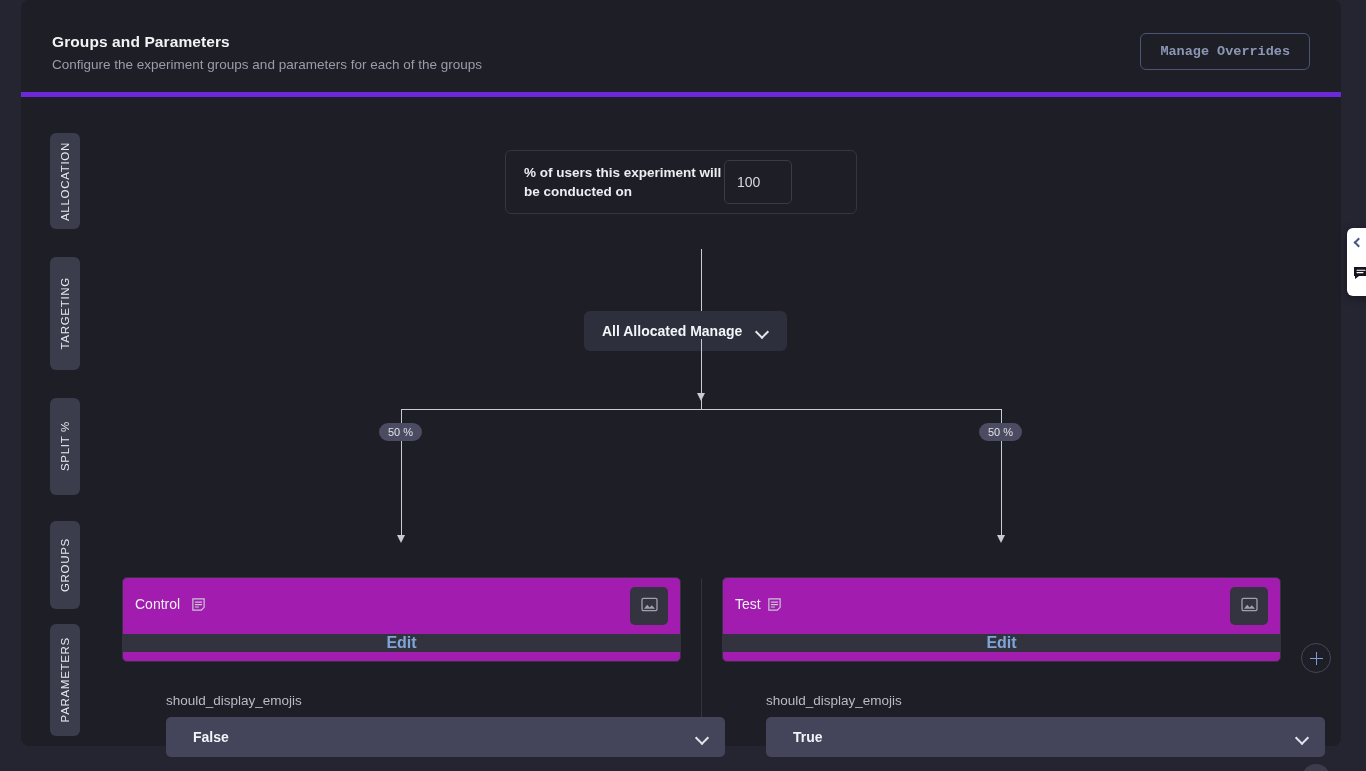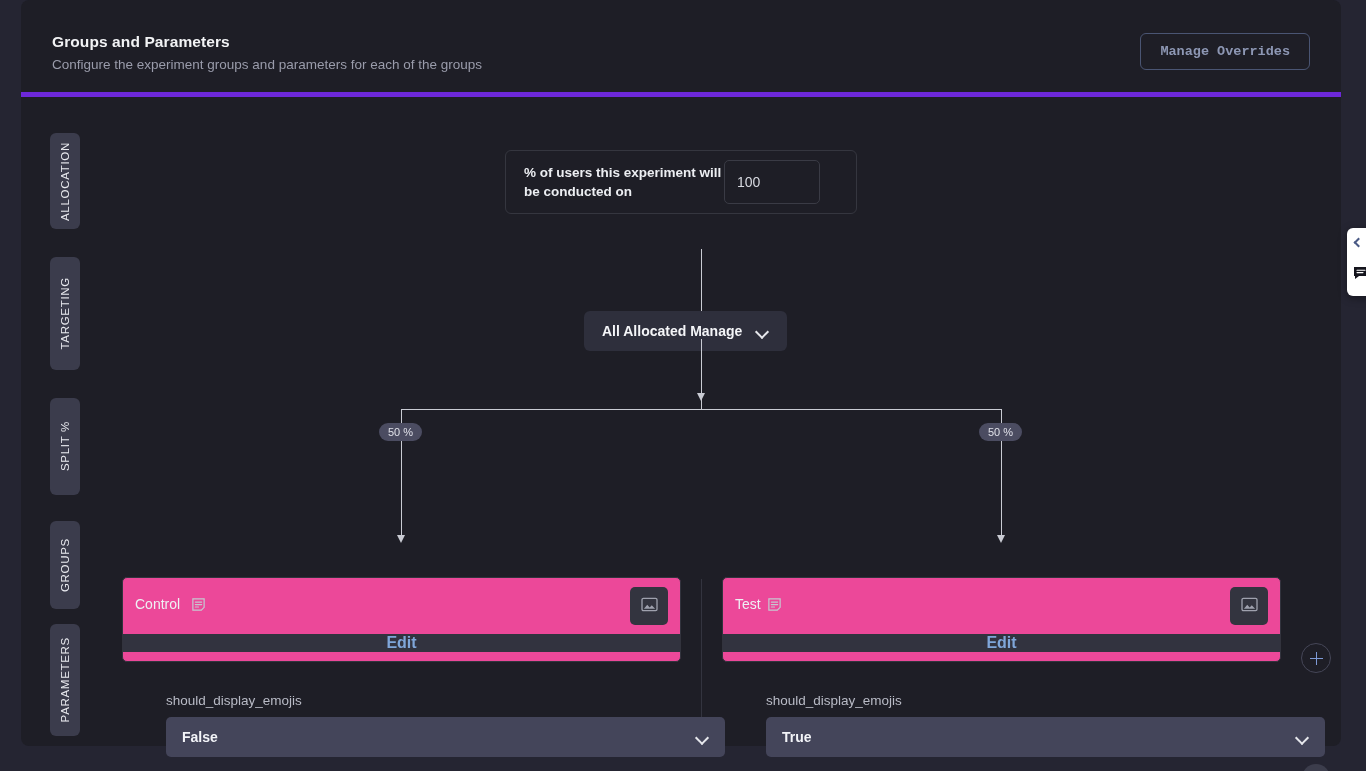--- a/index.html
+++ b/index.html
@@ -84,7 +84,7 @@
     line-height: 19px;
   }
   .alloc-input {
-    width: 96px; height: 44px;
+    width: 68px; height: 44px;
     background: transparent;
     border: 1px solid #3a3b45;
     border-radius: 5px;

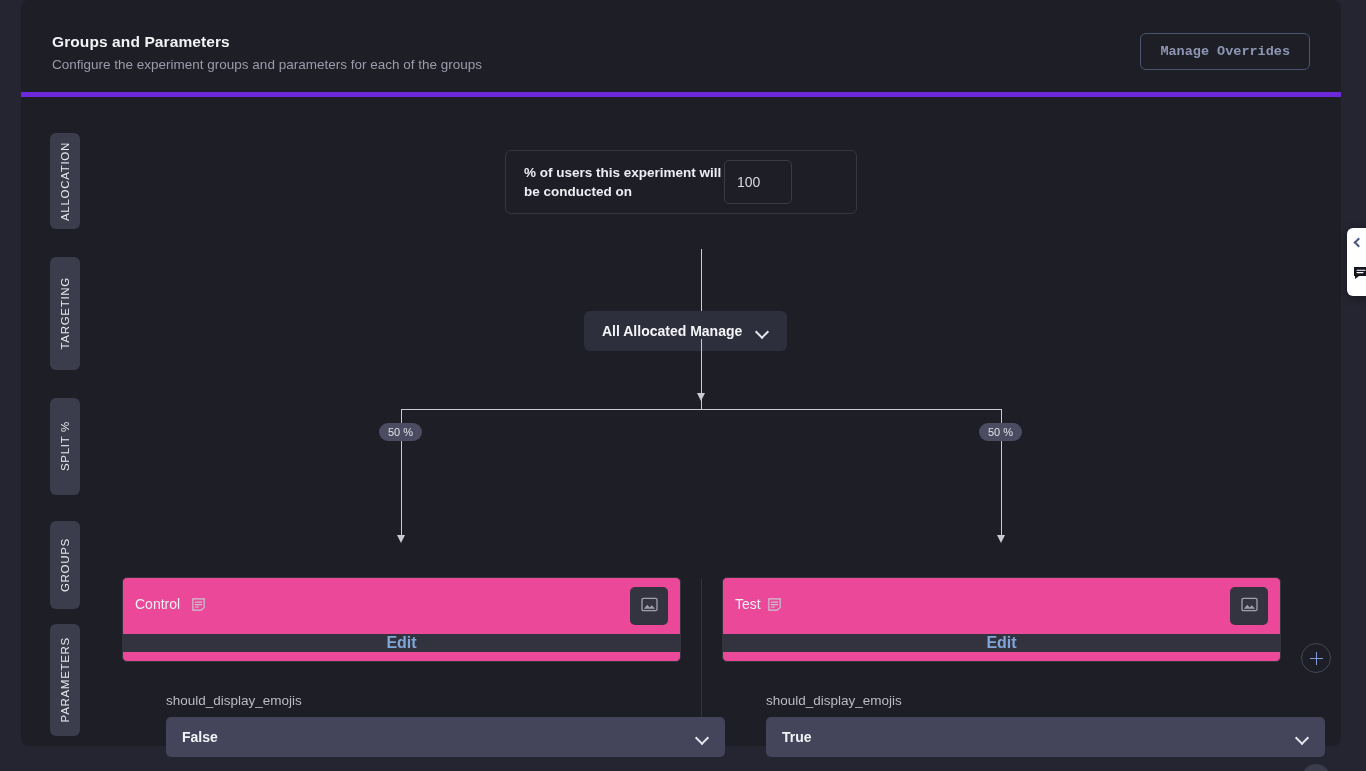--- a/index.html
+++ b/index.html
@@ -166,7 +166,7 @@
   .group-card {
     position: absolute; top: 480px;
     width: 559px; height: 85px;
-    background: #ec4899;
+    background: #a21caf;
     border: 1px solid #32333d;
     border-radius: 5px;
     overflow: hidden;

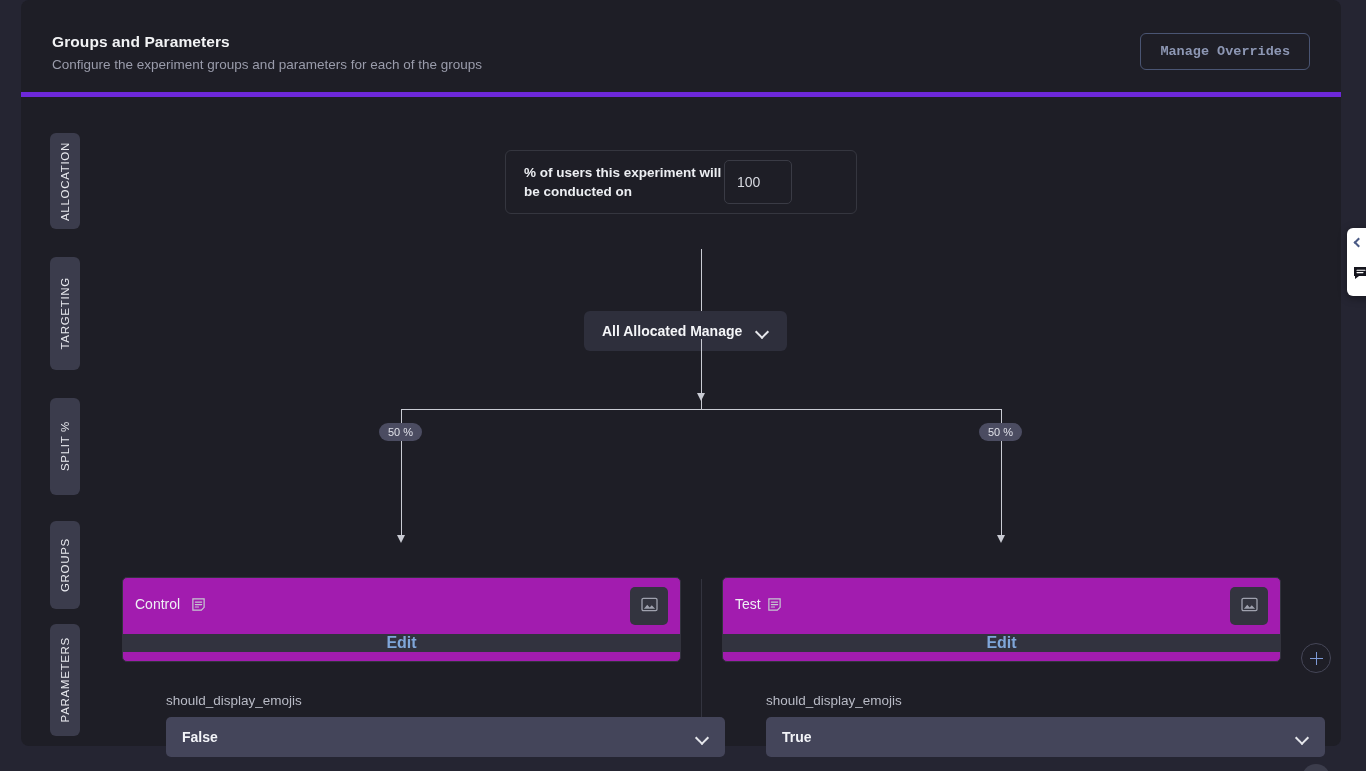--- a/index.html
+++ b/index.html
@@ -234,7 +234,7 @@
     background: #44455a;
     border-radius: 5px;
     display: flex; align-items: center;
-    padding: 0 16px;
+    padding: 0 27px;
     cursor: pointer;
   }
   .param-select .val {

